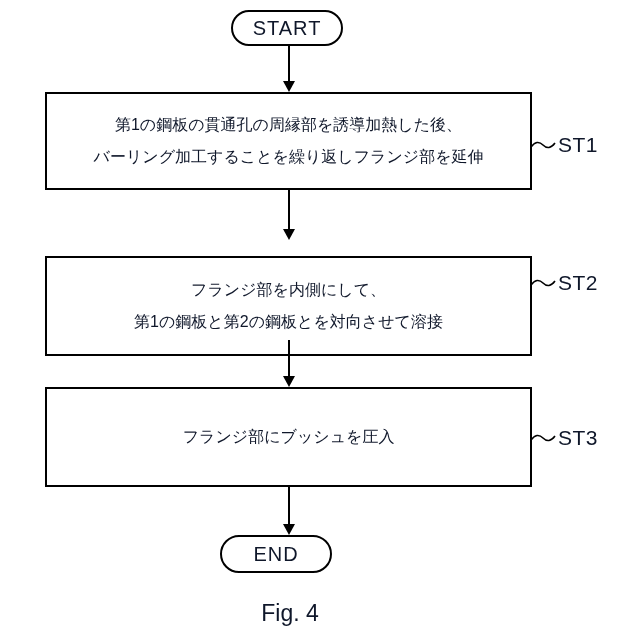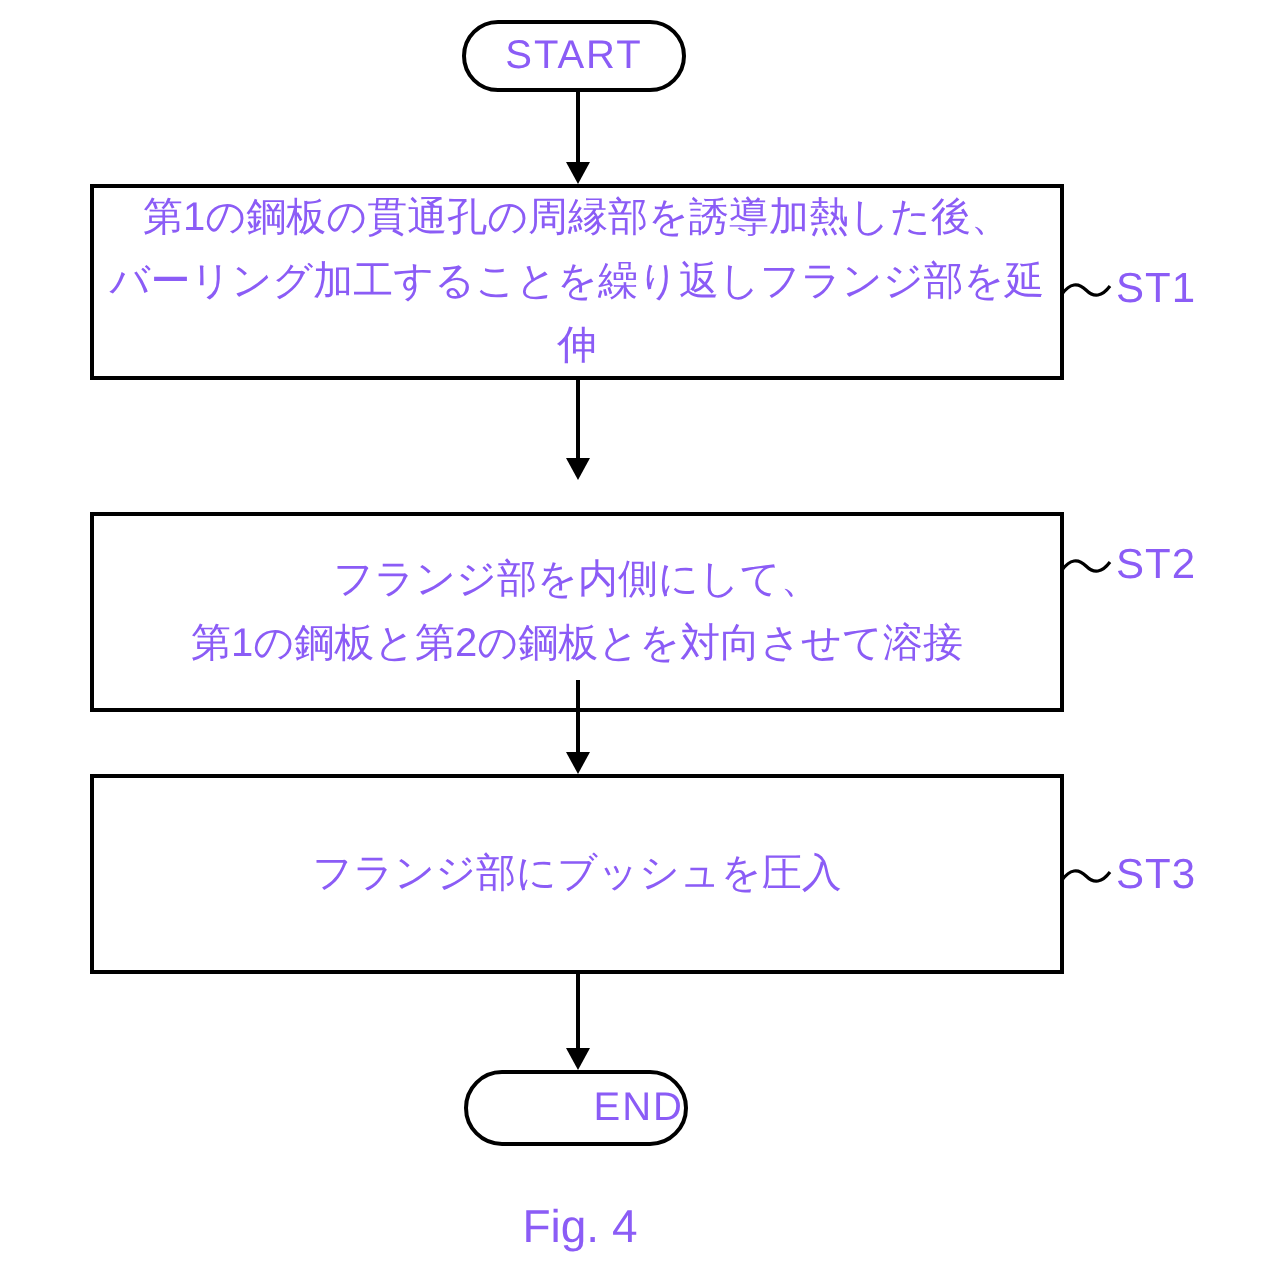--- a/index.html
+++ b/index.html
@@ -13,7 +13,7 @@
     height: 640px;
     background: #ffffff;
     font-family: "Liberation Sans", "DejaVu Sans", sans-serif;
-    color: #8b5cf6;
+    color: #0f172a;
     overflow: hidden;
   }
   .terminator {

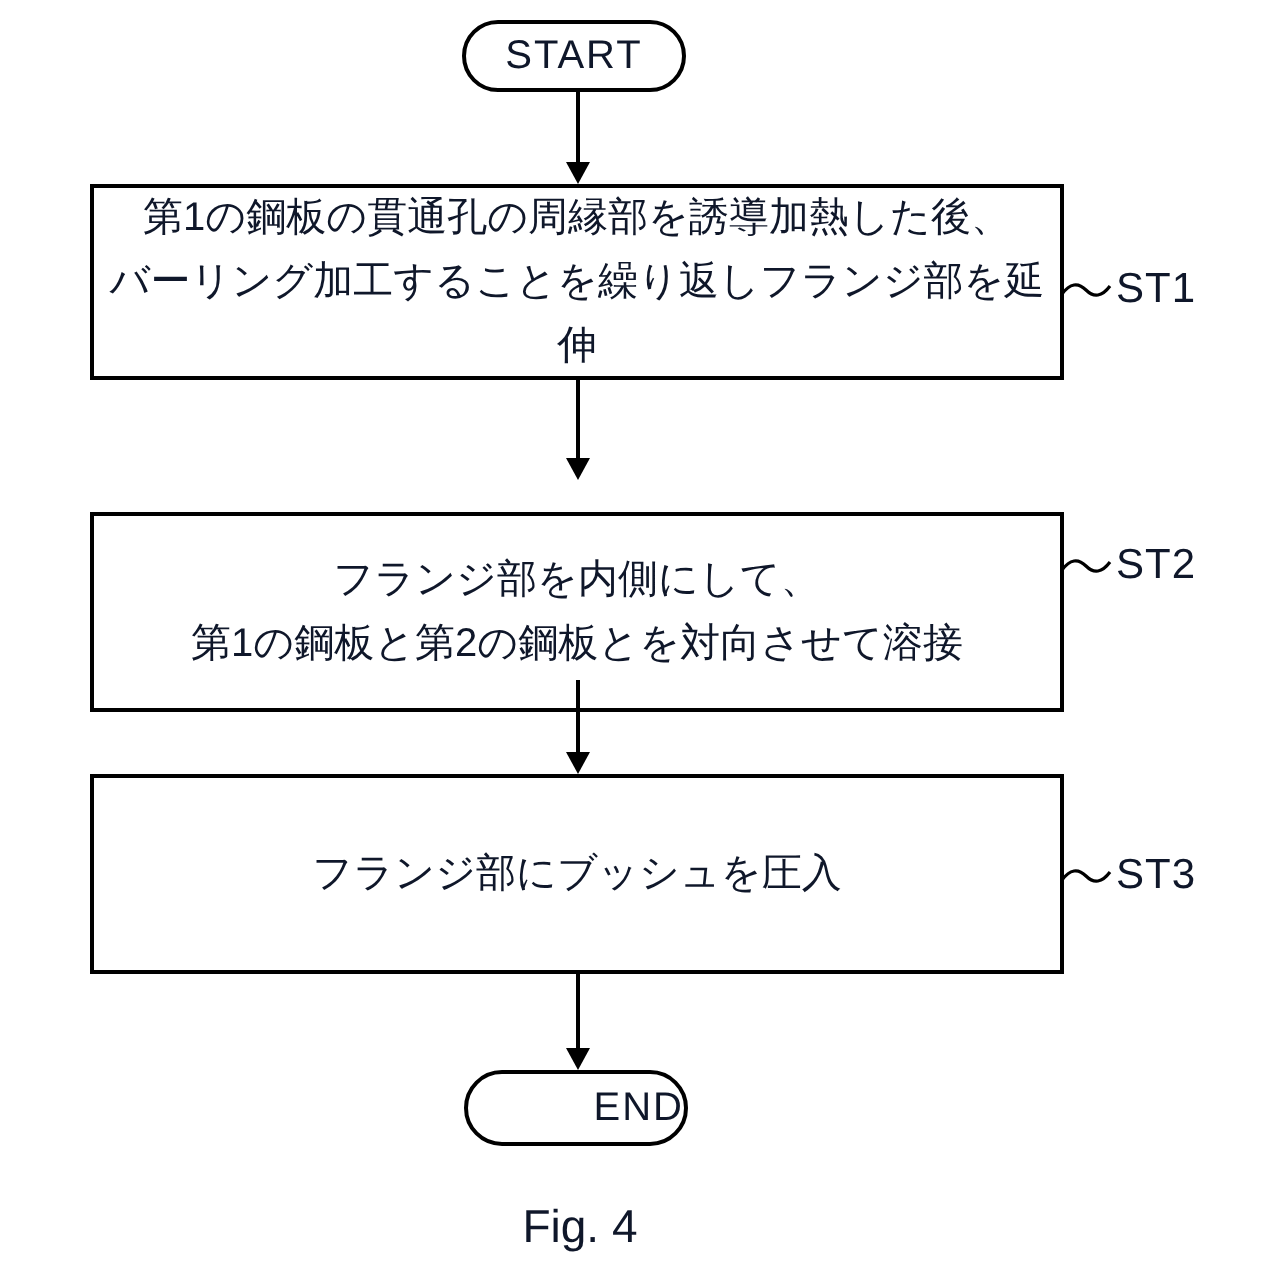--- a/index.html
+++ b/index.html
@@ -43,7 +43,7 @@
     align-items: center;
     justify-content: center;
     text-align: center;
-    font-size: 20px;
+    font-size: 16px;
     line-height: 32px;
   }
   .process-box.b1 { top: 92px;  height: 98px;  }

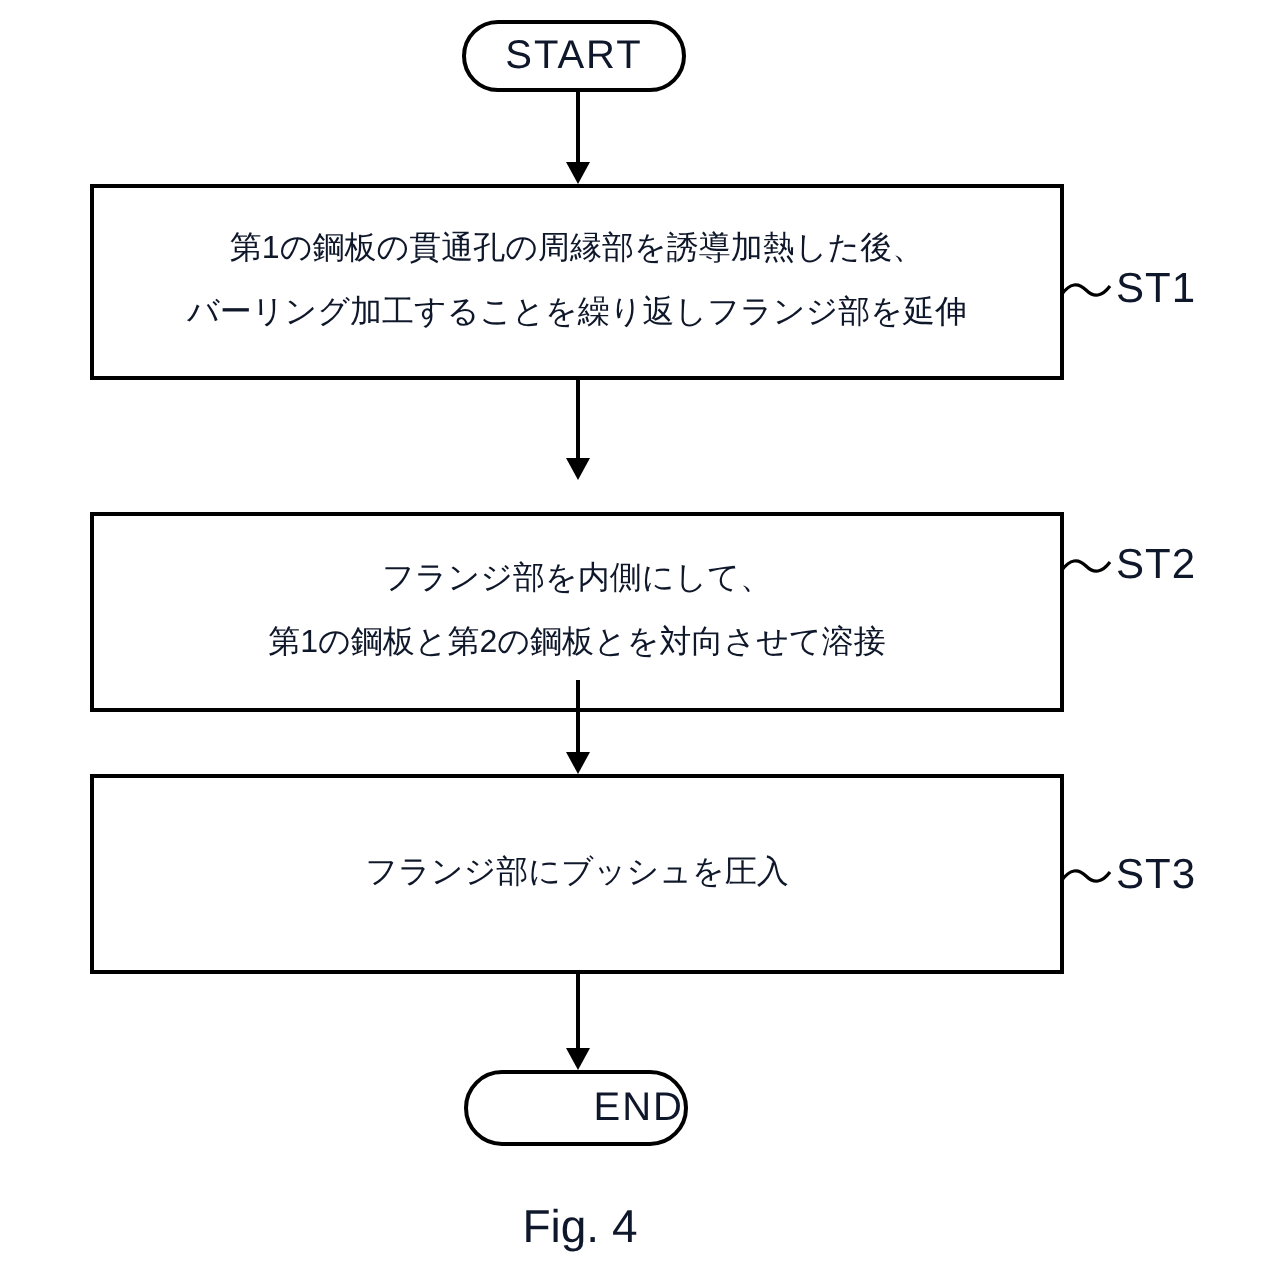--- a/index.html
+++ b/index.html
@@ -29,7 +29,7 @@
     background: #ffffff;
   }
   .terminator.start { left: 231px; top: 10px; width: 112px; height: 36px; }
-  .terminator.end   { left: 232px; top: 535px; width: 112px; height: 38px; justify-content: flex-end; }
+  .terminator.end   { left: 220px; top: 535px; width: 112px; height: 38px; }
 
   .process-box {
     position: absolute;

